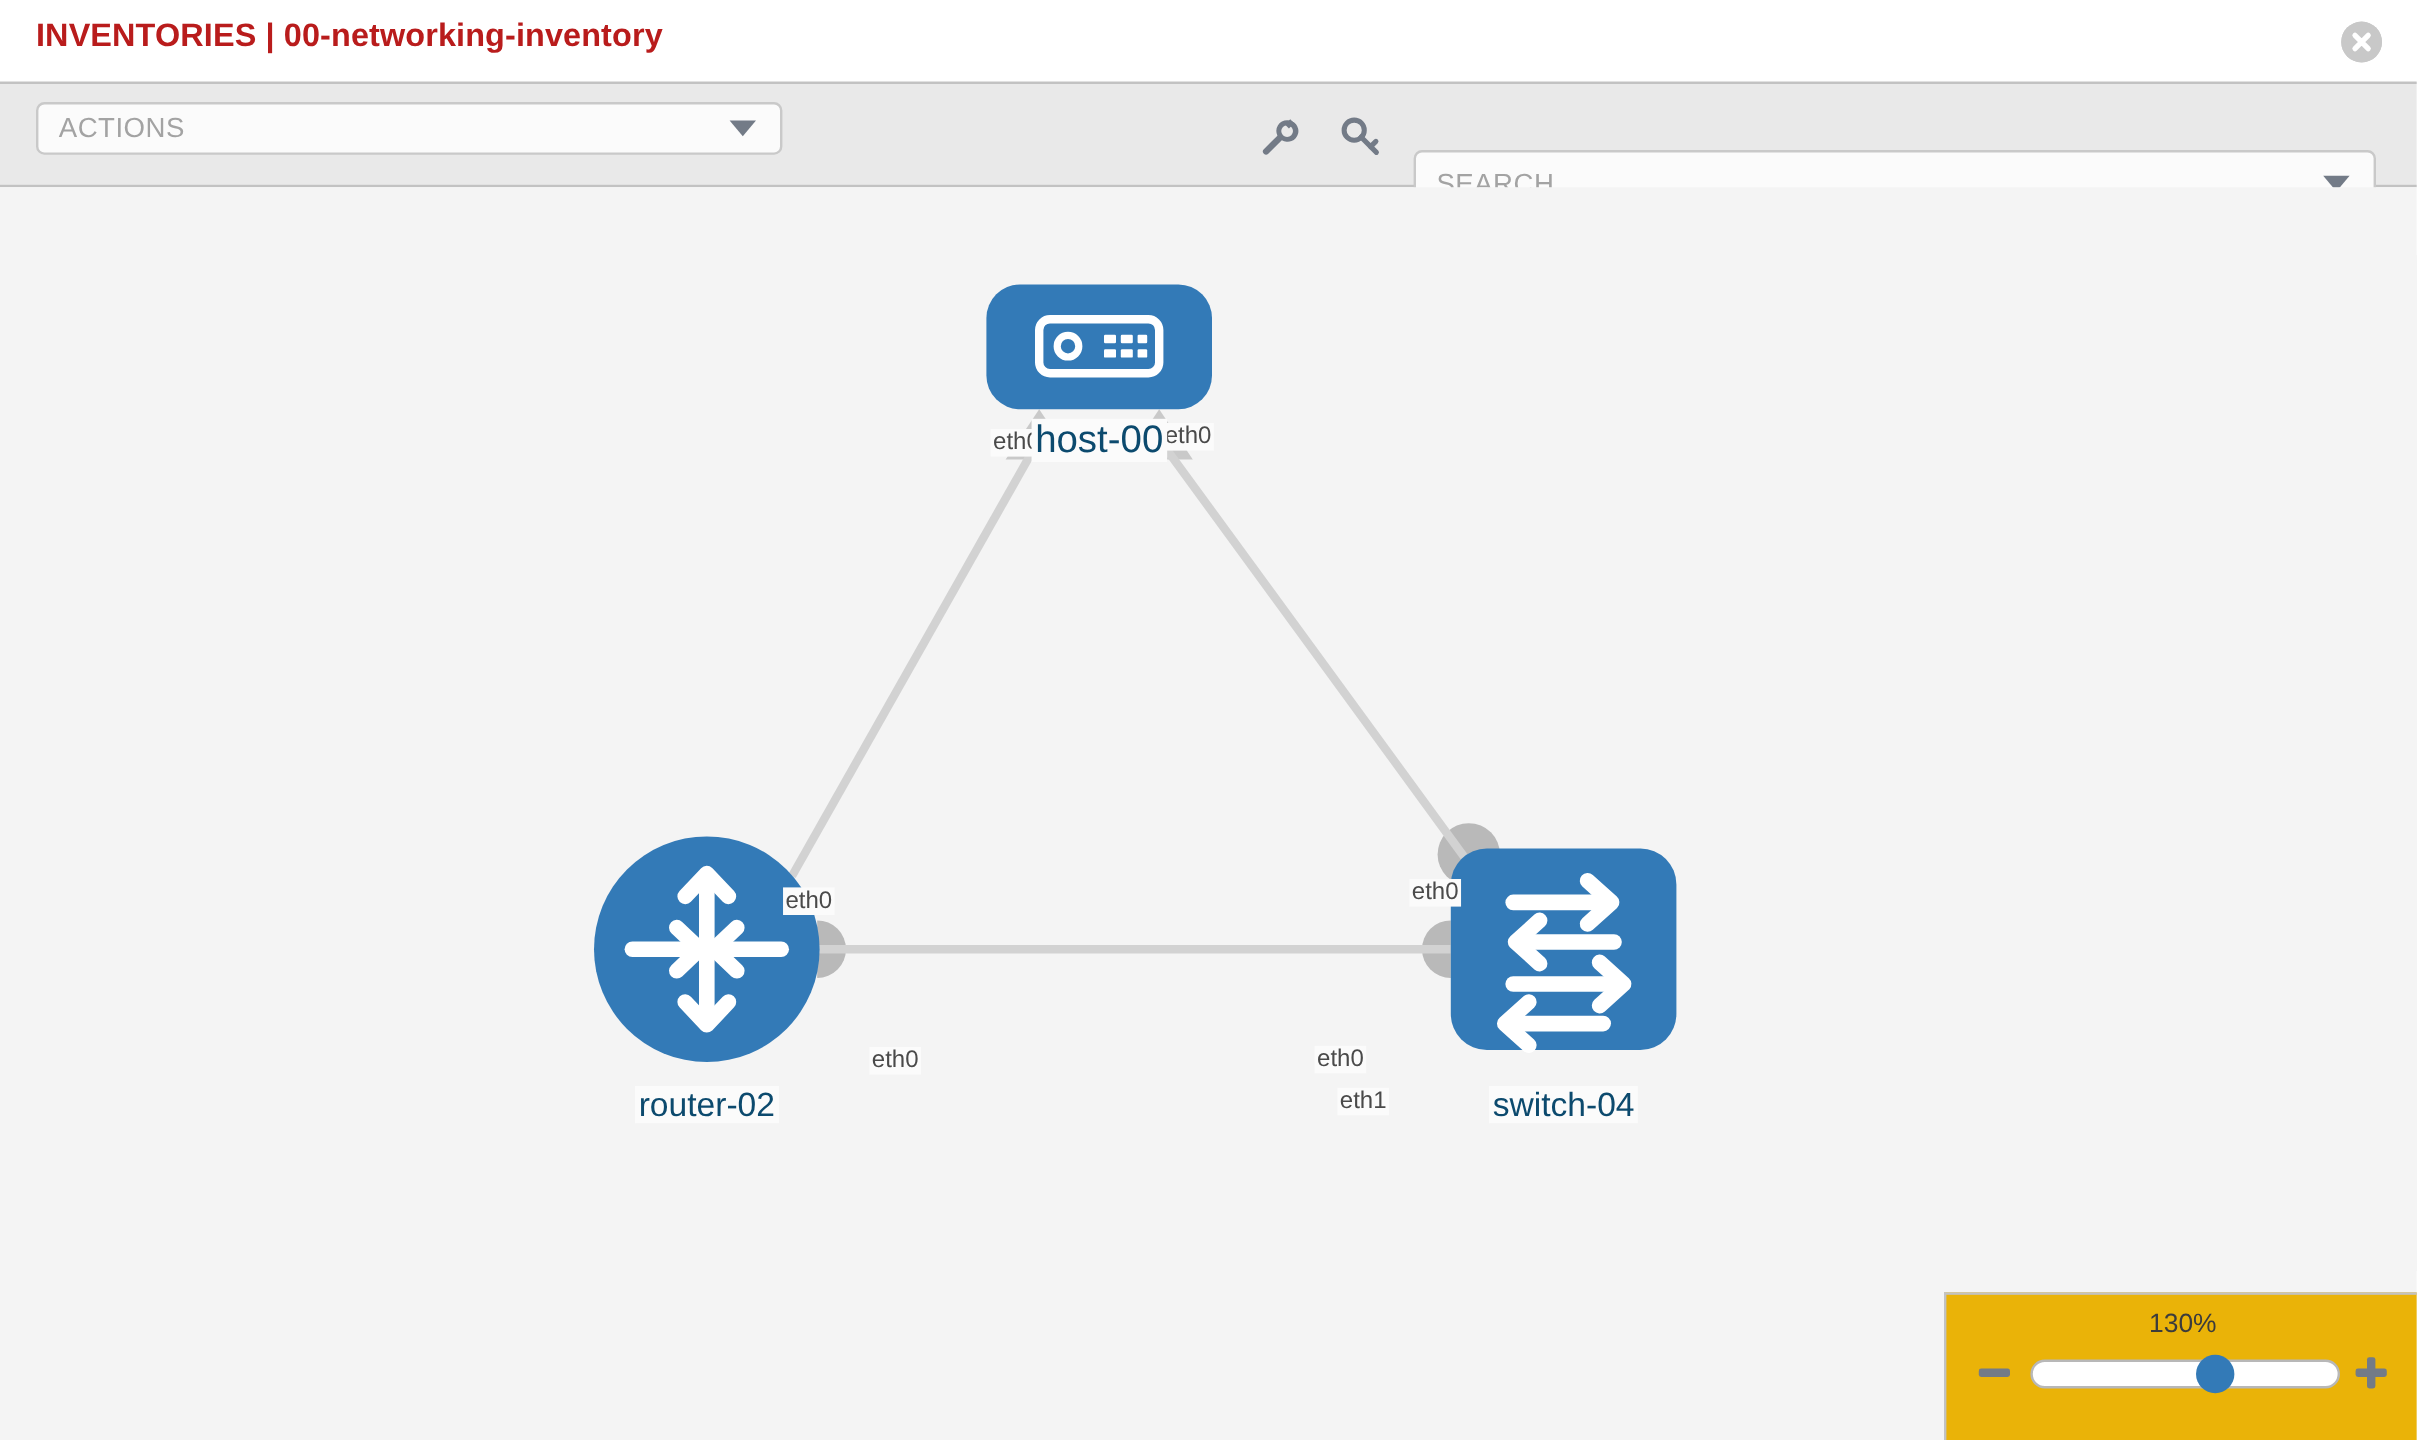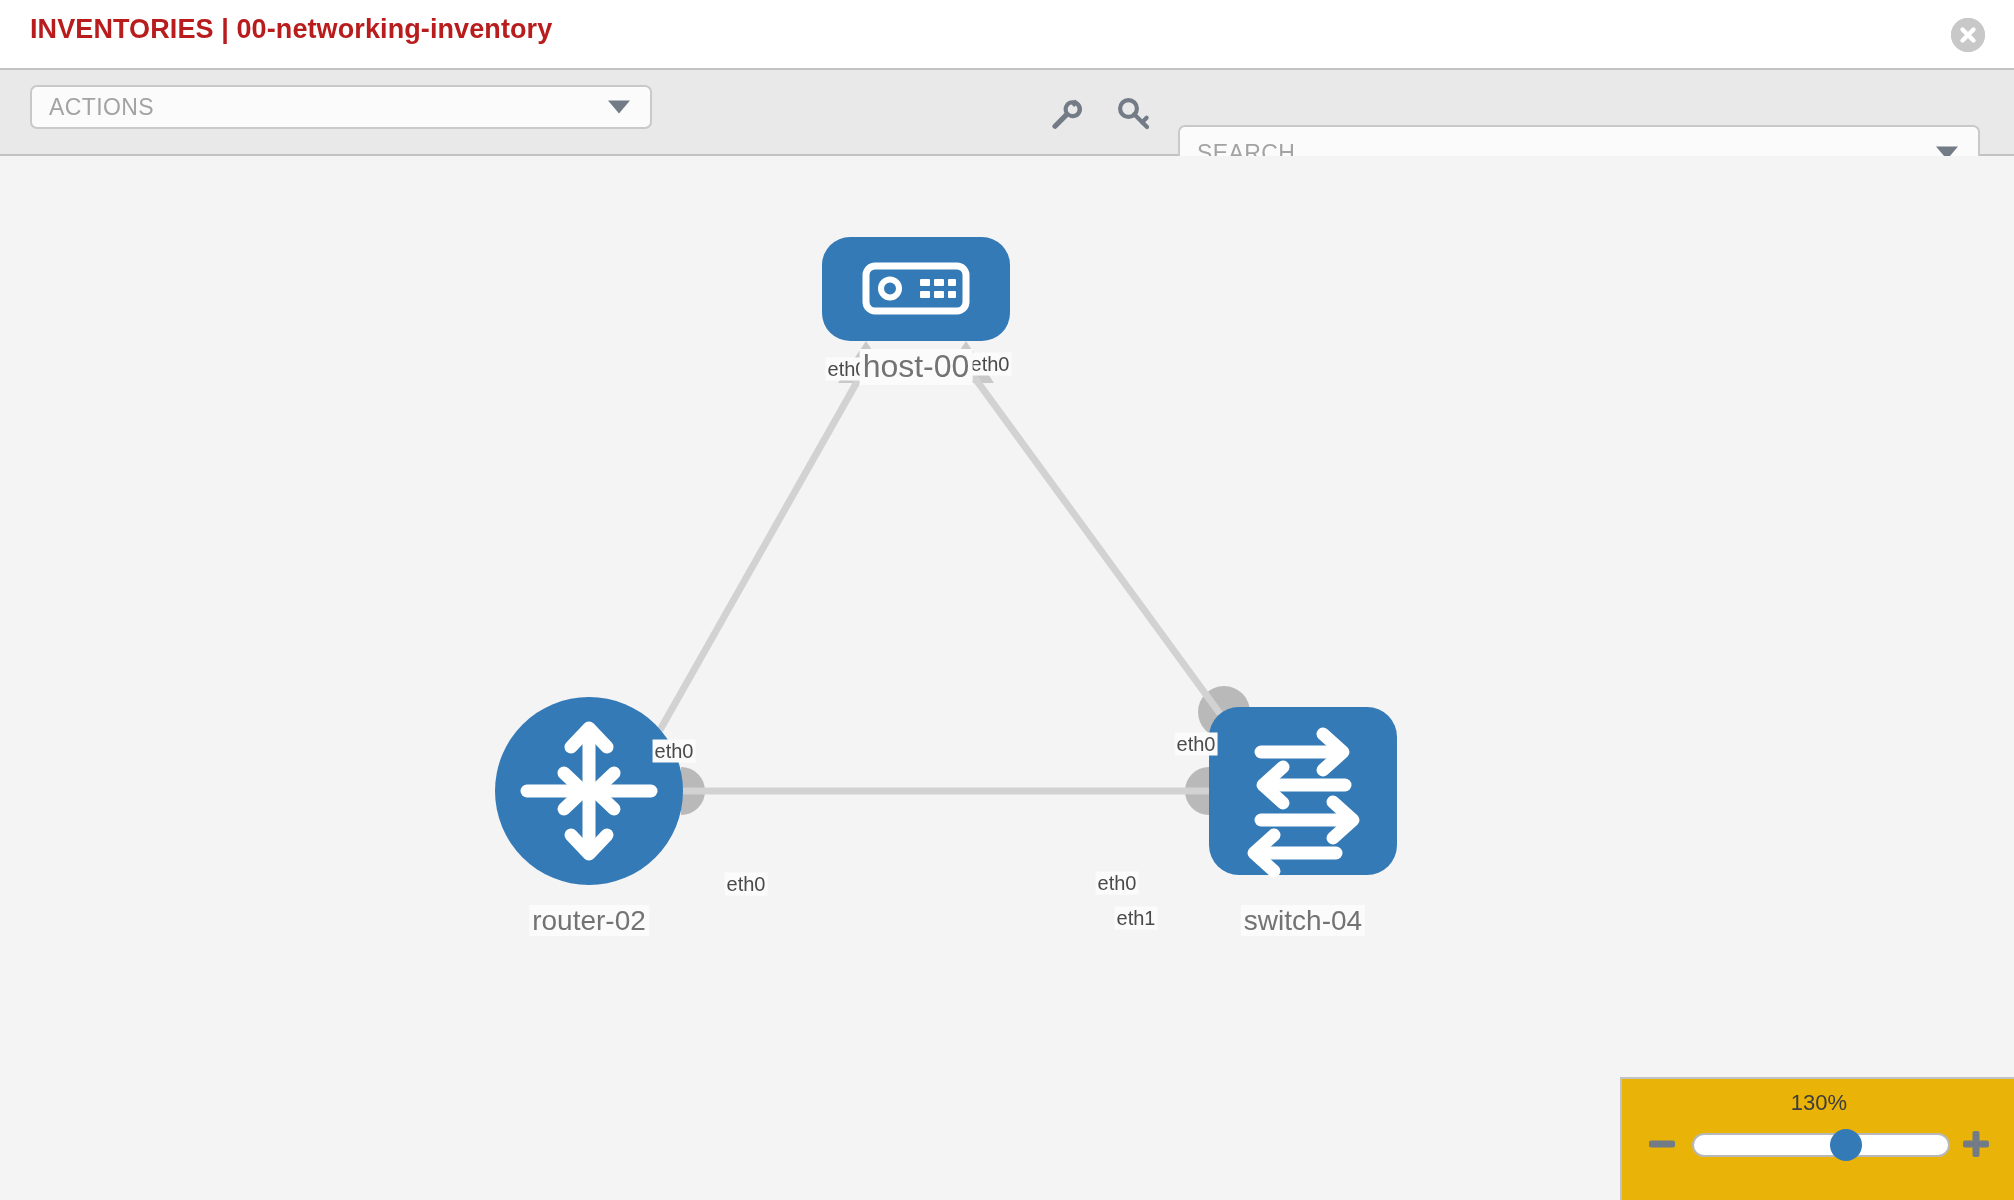--- a/index.html
+++ b/index.html
@@ -131,7 +131,7 @@
     position: absolute;
     transform: translate(-50%, 0);
     font-size: 28px;
-    color: #737373;
+    color: #0c4a6e;
     background: #fbfbfb;
     padding: 0 3px;
     white-space: nowrap;

